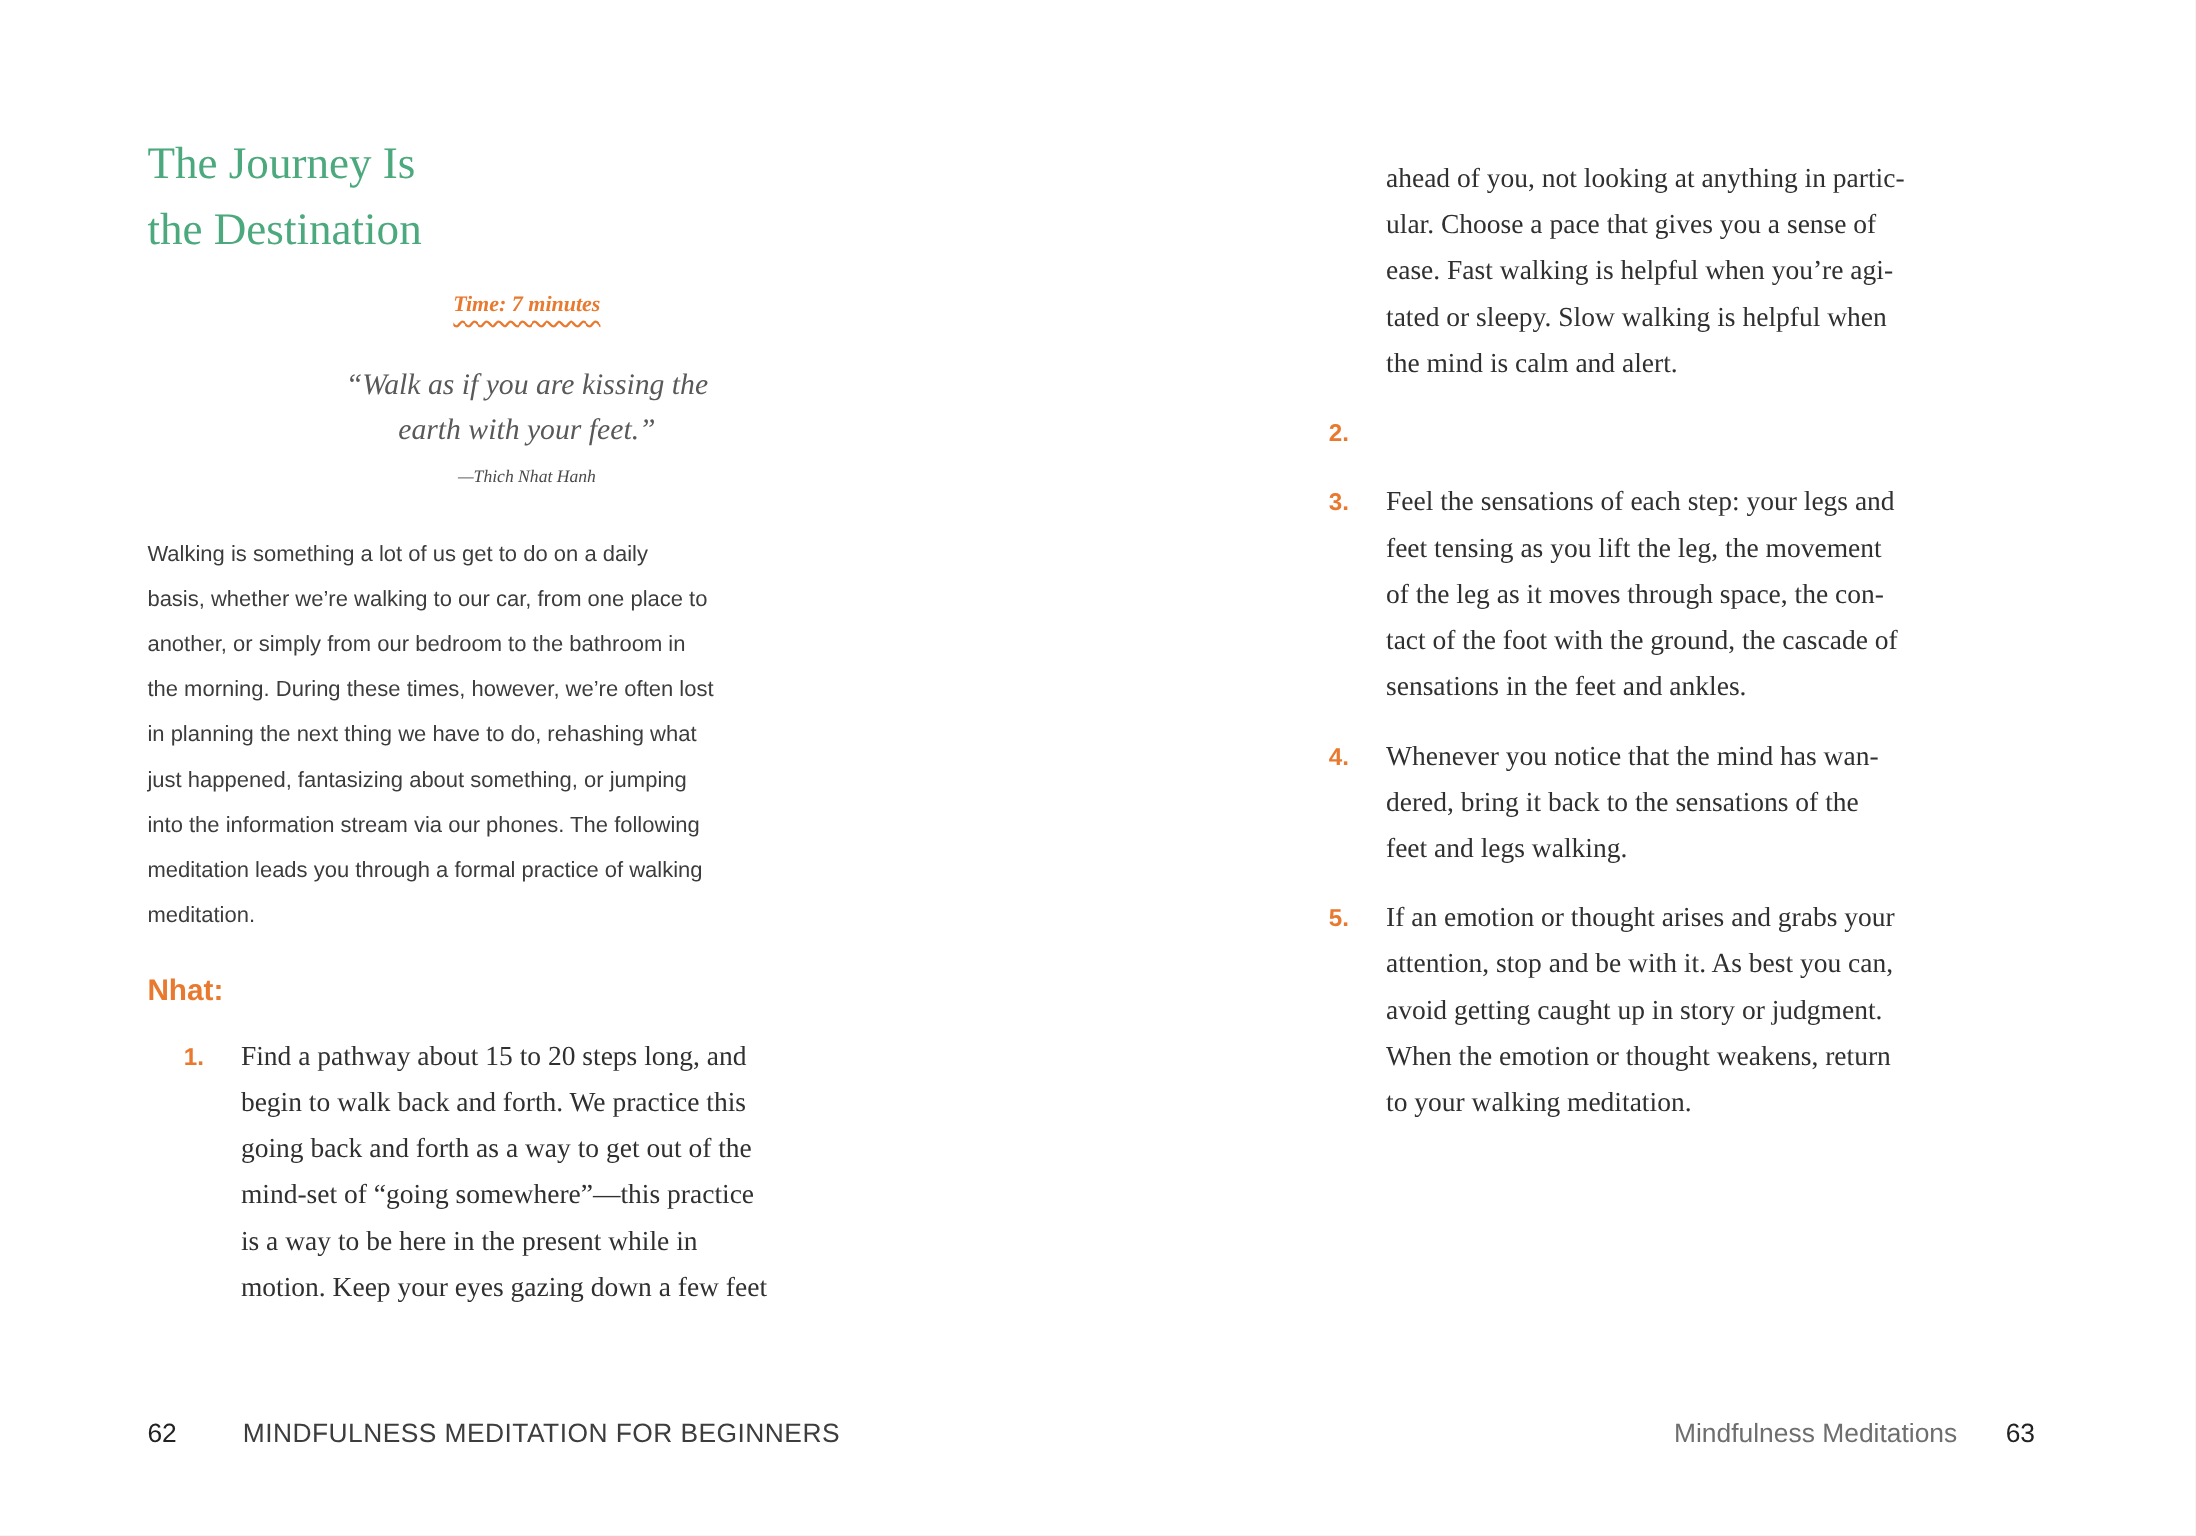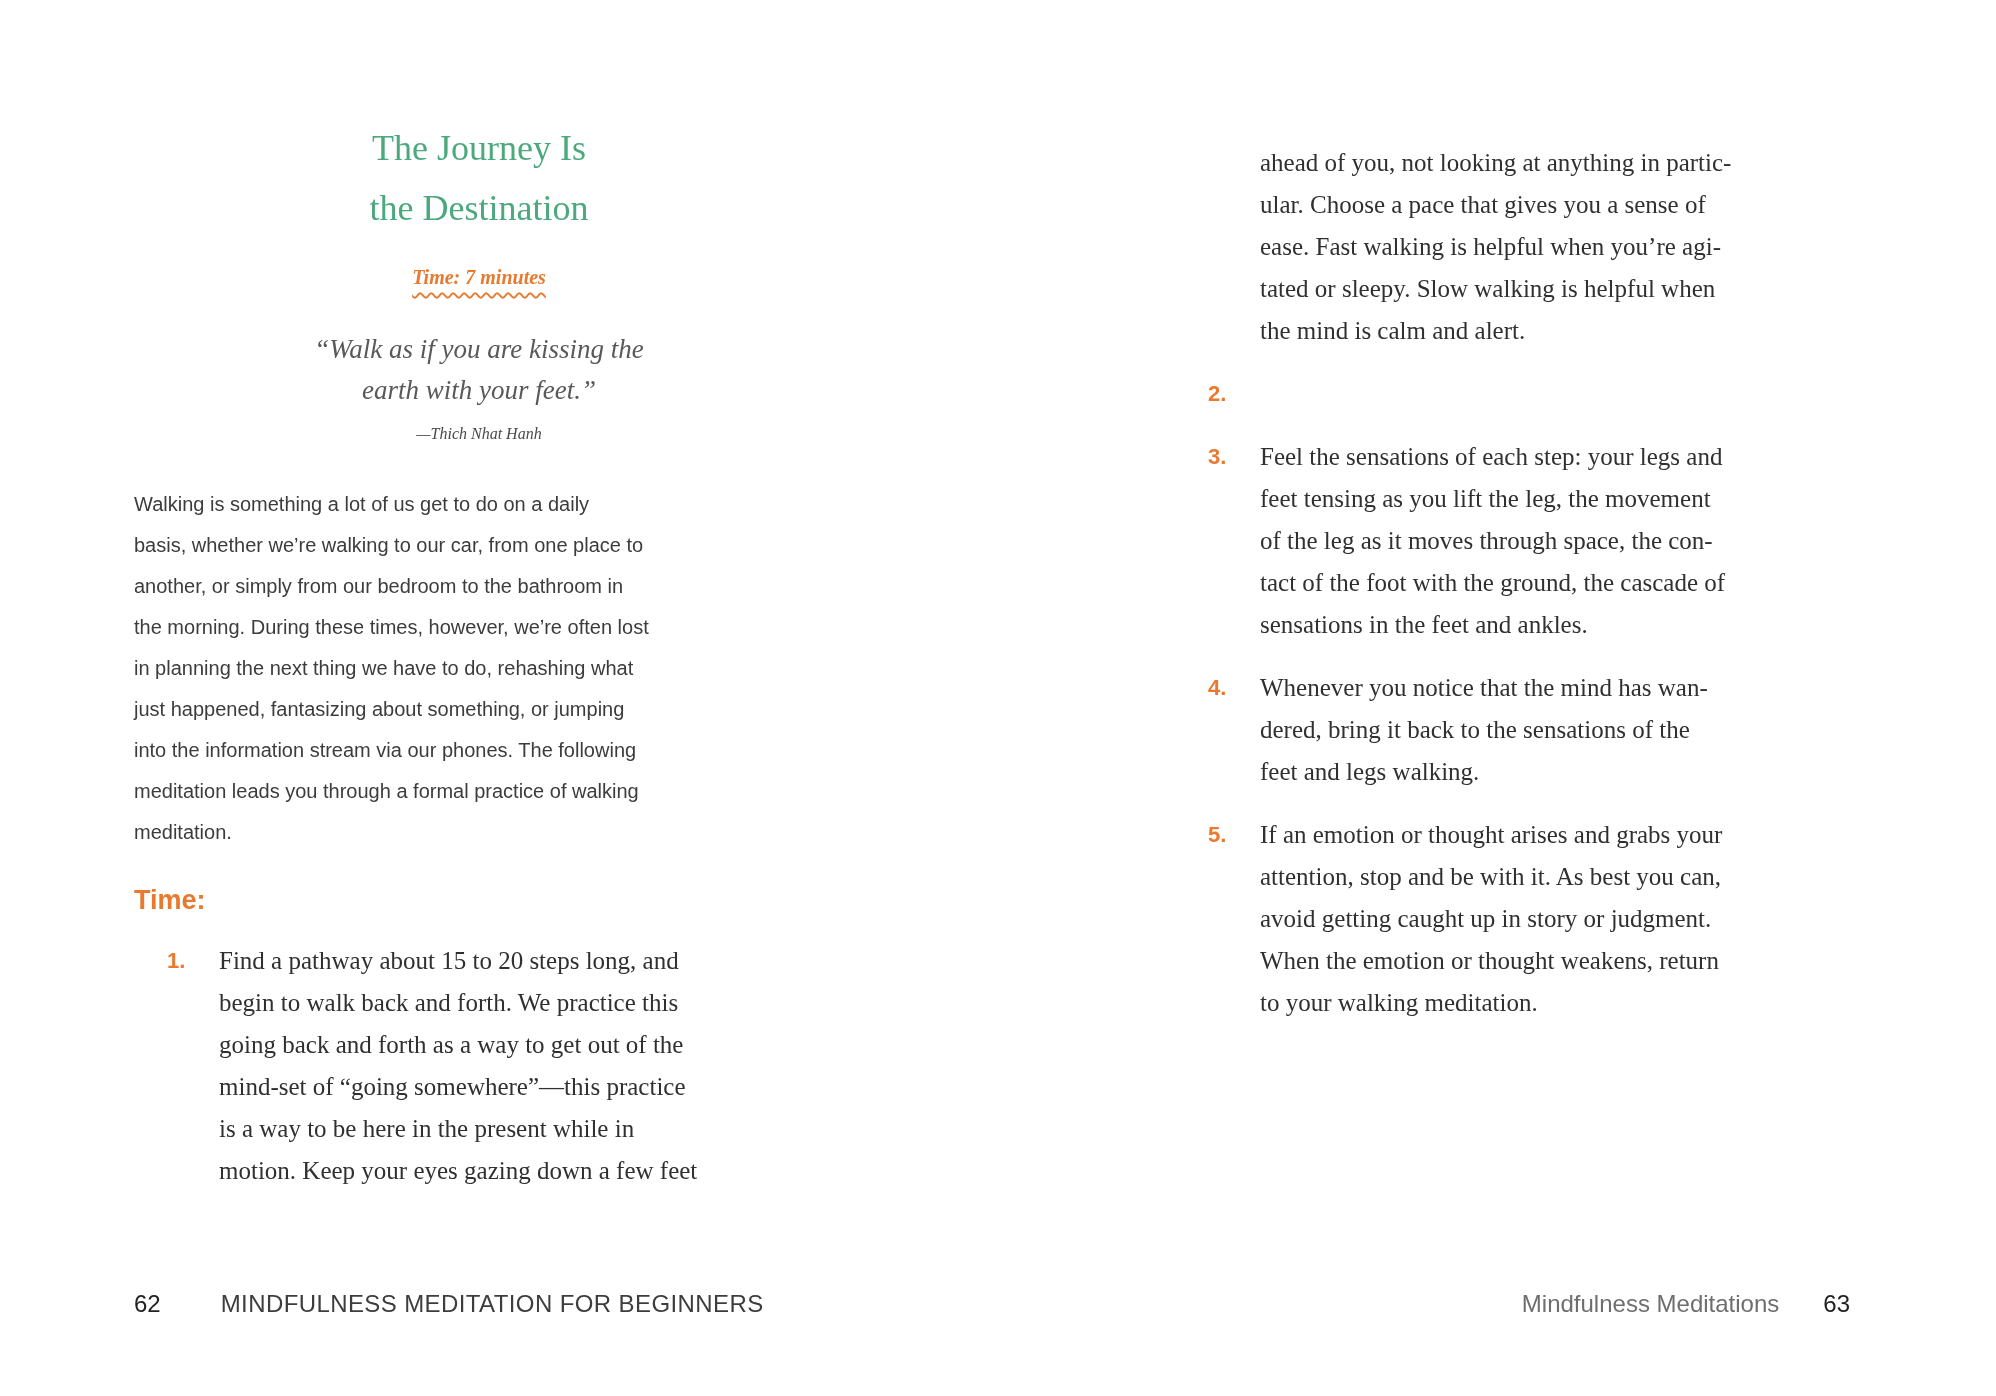--- a/index.html
+++ b/index.html
@@ -33,10 +33,9 @@
   .page-title {
     font-family: "Liberation Serif", serif;
     font-weight: 500;
-    font-size: 36px;
+    font-size: 41px;
     line-height: 60px;
     color: var(--title-green, #4CA87D);
-    text-align: center;
   }
   .time-label-wrap {
     text-align: center;

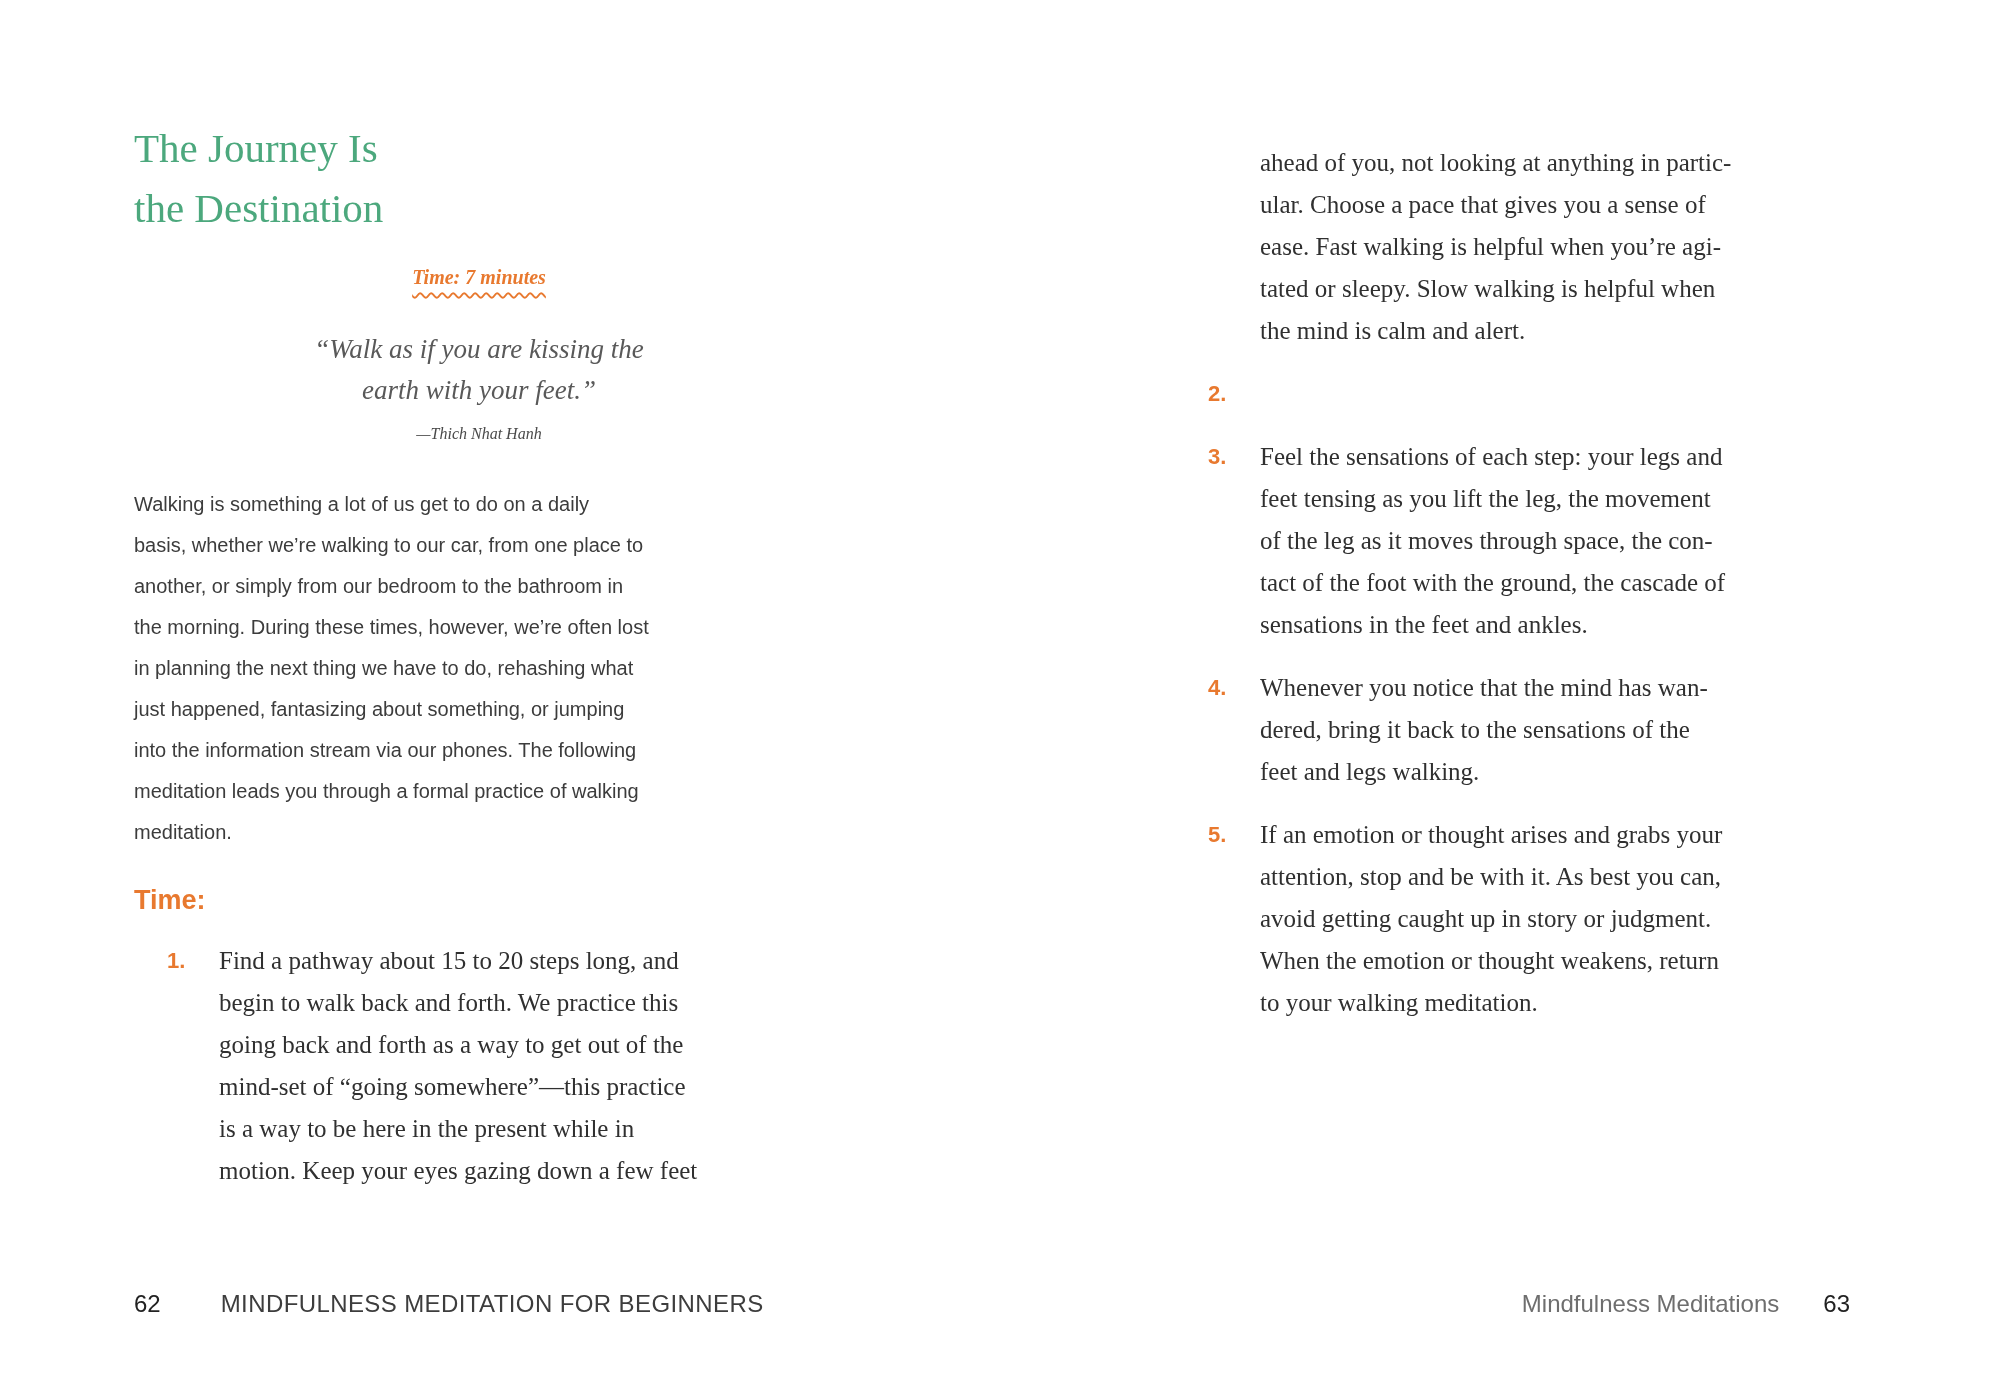--- a/index.html
+++ b/index.html
@@ -182,7 +182,7 @@
 meditation leads you through a formal practice of walking
 meditation.</p>
 
-    <div class="steps-heading">Time:</div>
+    <div class="steps-heading">Nhat:</div>
 
     <div class="step-row">
       <span class="step-number">1.</span>

